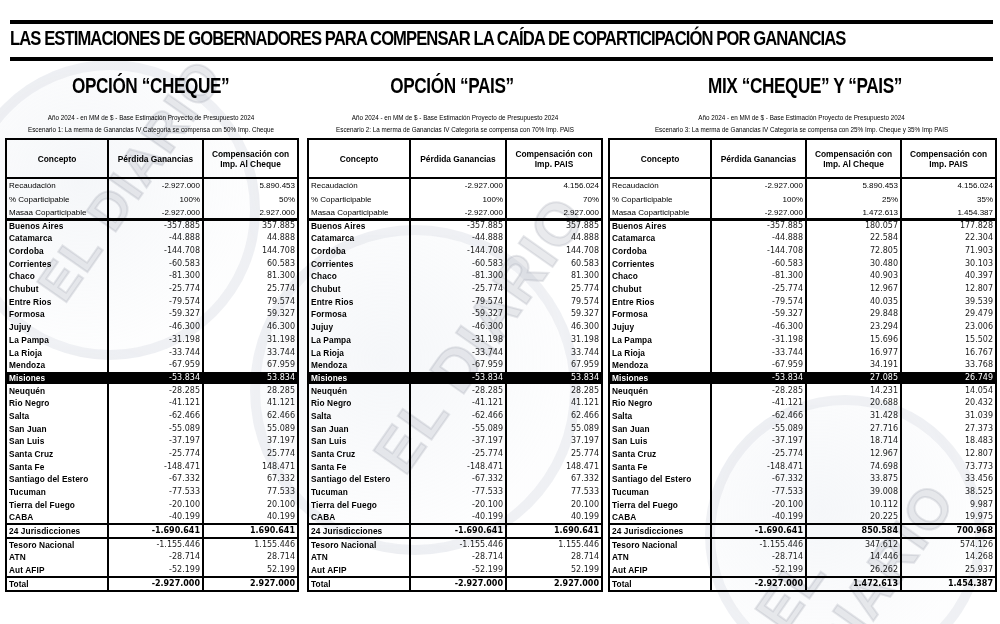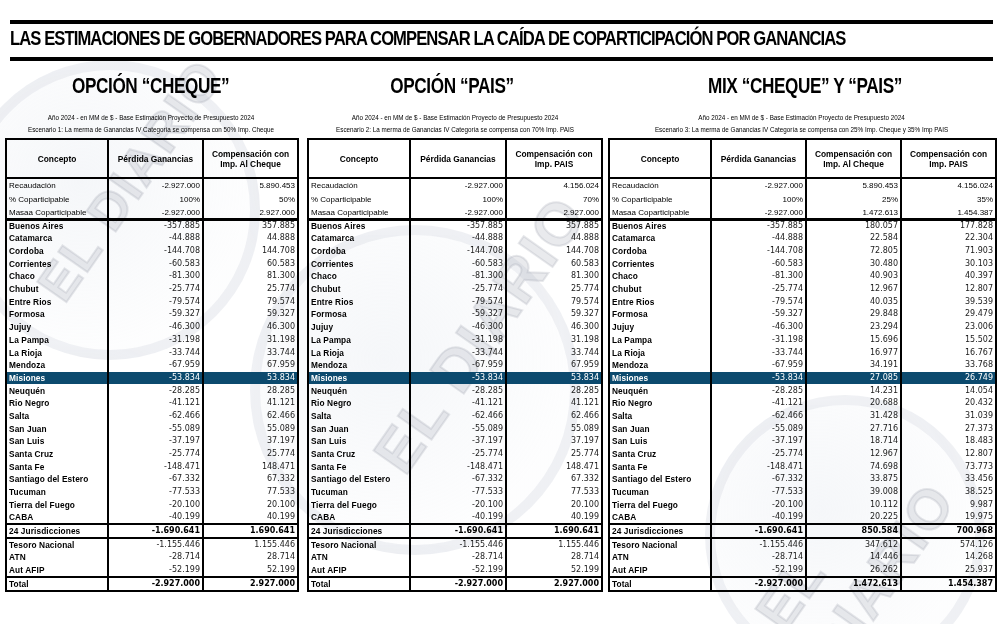--- a/index.html
+++ b/index.html
@@ -27,7 +27,7 @@
   table.prov-table { border: 2px solid #000; }
   table.prov-table td.name { font-weight: bold; font-size: 8.3px; text-align: left; letter-spacing: 0.1px; }
   table.prov-table td.num { text-align: right; font-family: "DejaVu Sans", sans-serif; font-size: 8px; color: #1a1a1a; }
-  table.prov-table tr.highlight td { background: #0c4a6e; color: #fff; }
+  table.prov-table tr.highlight td { background: #000000; color: #fff; }
   table.prov-table tr.sum td { border-top: 2px solid #000; border-bottom: 2px solid #000; font-weight: bold; }
   table.prov-table tr.sum td.num { color: #000; font-weight: bold; }
   table.prov-table tr.total td { border-top: 2px solid #000; font-weight: bold; }

